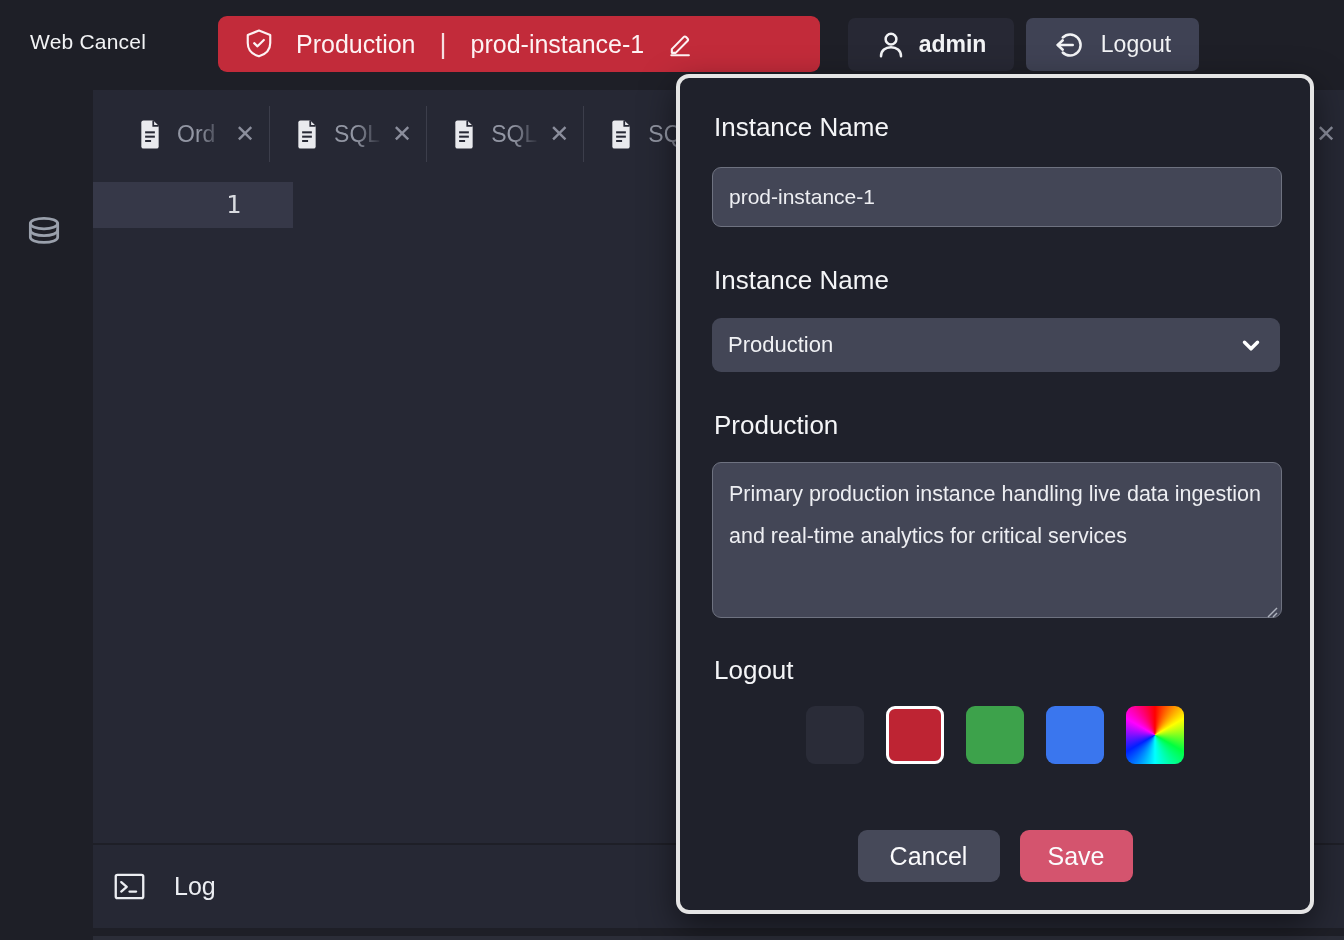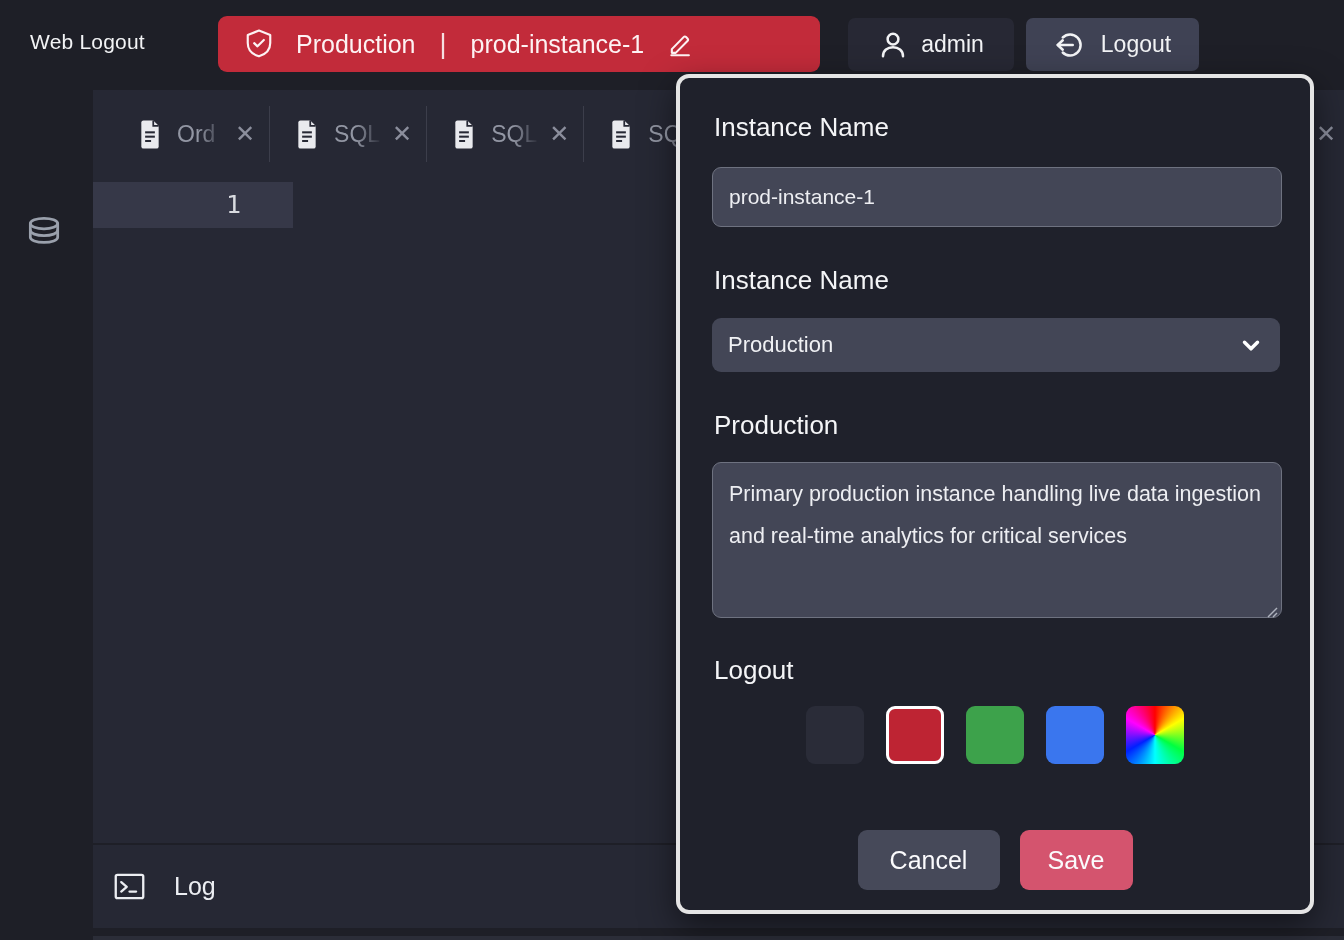--- a/index.html
+++ b/index.html
@@ -116,7 +116,7 @@
 <body>
 
 <header class="topbar">
-  <div class="app-title">Web Logout</div>
+  <div class="app-title">Web Cancel</div>
 
   <div class="env-badge">
     <span class="shield">

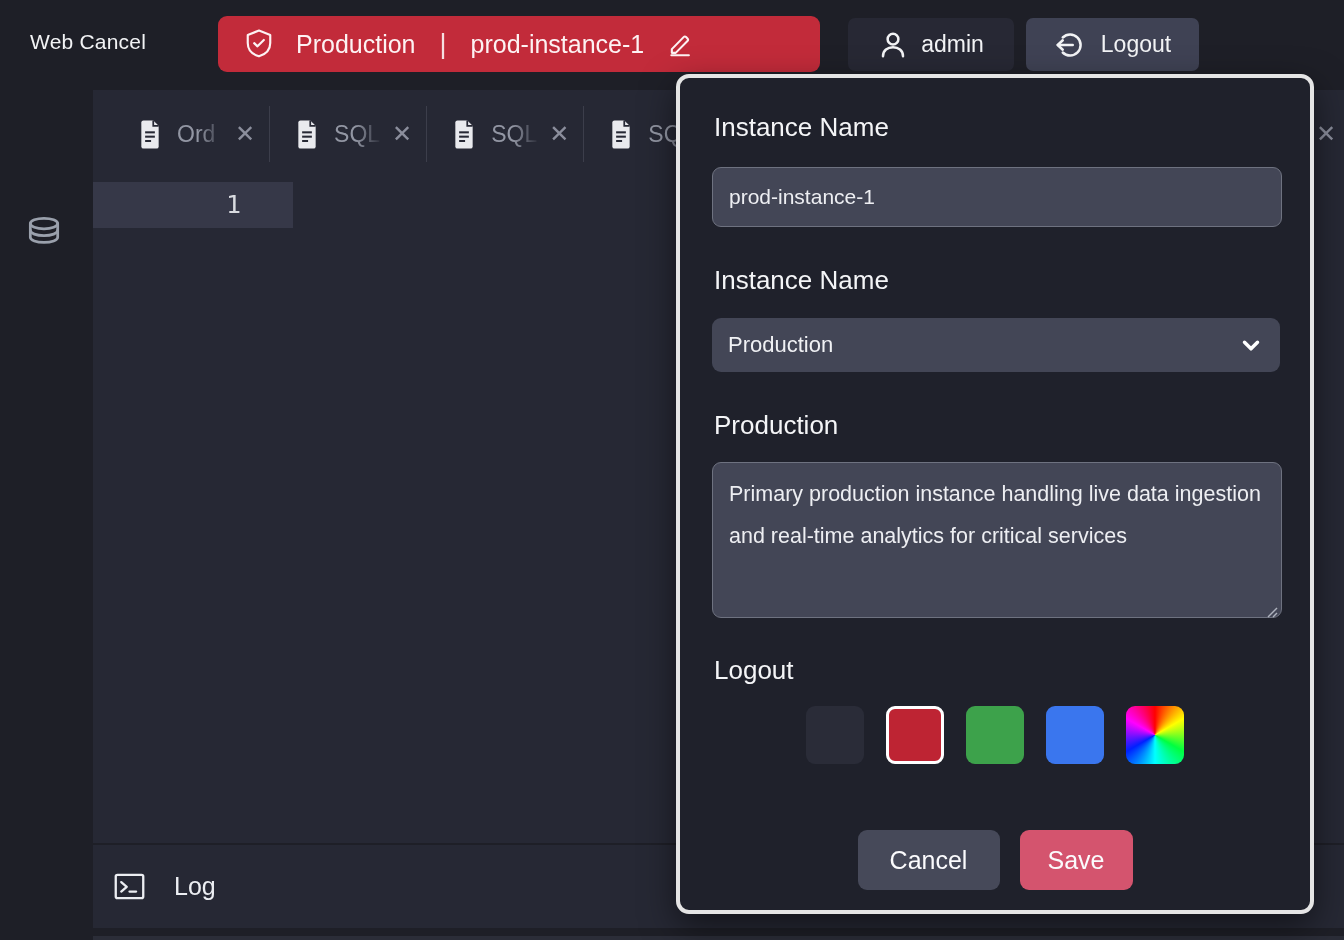--- a/index.html
+++ b/index.html
@@ -29,7 +29,7 @@
     position:absolute; top:18px; height:53px; border-radius:7px;
     display:flex; align-items:center; justify-content:center; gap:13px; cursor:pointer;
   }
-  .user-btn { left:848px; width:166px; background:#272834; font-weight:400; font-size:23px; }
+  .user-btn { left:848px; width:166px; background:#272834; font-weight:700; font-size:23px; }
   .logout-btn { left:1026px; width:173px; background:#3f4254; font-size:23px;gap:17px; }
 
   

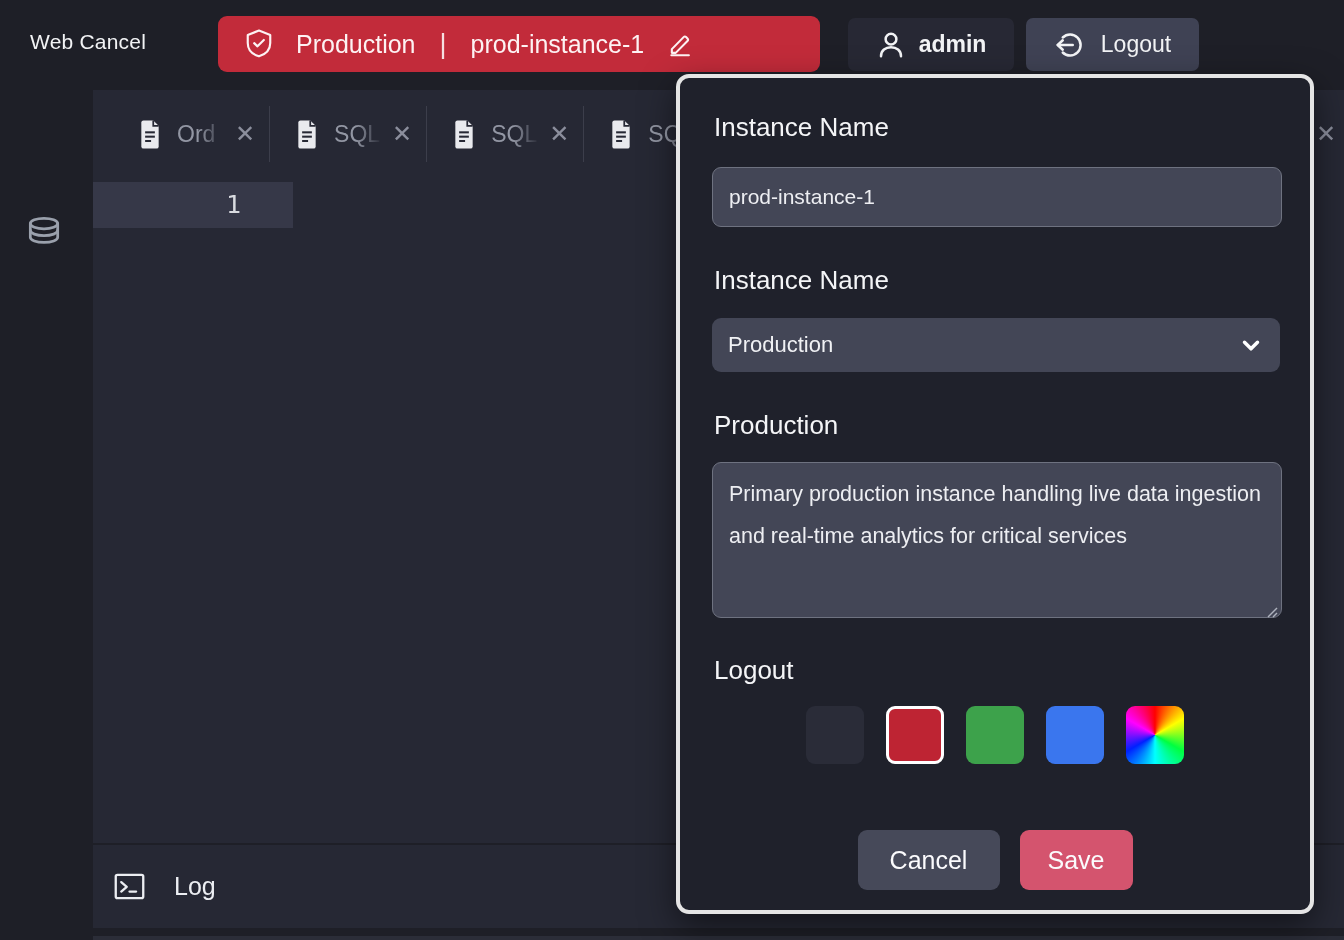--- a/index.html
+++ b/index.html
@@ -107,7 +107,7 @@
     position:absolute; left:0; right:0; top:752px;
     display:flex; justify-content:center; gap:20px;
   }
-  .btn { height:60px; border:none; border-radius:9px; font-size:25px; color:#fbfbfd;
+  .btn { height:52px; border:none; border-radius:9px; font-size:25px; color:#fbfbfd;
          font-family:"Liberation Sans",sans-serif; cursor:pointer; }
   .btn.cancel { width:142px; background:#464959; }
   .btn.save { width:113px; background:#d4546e; }

